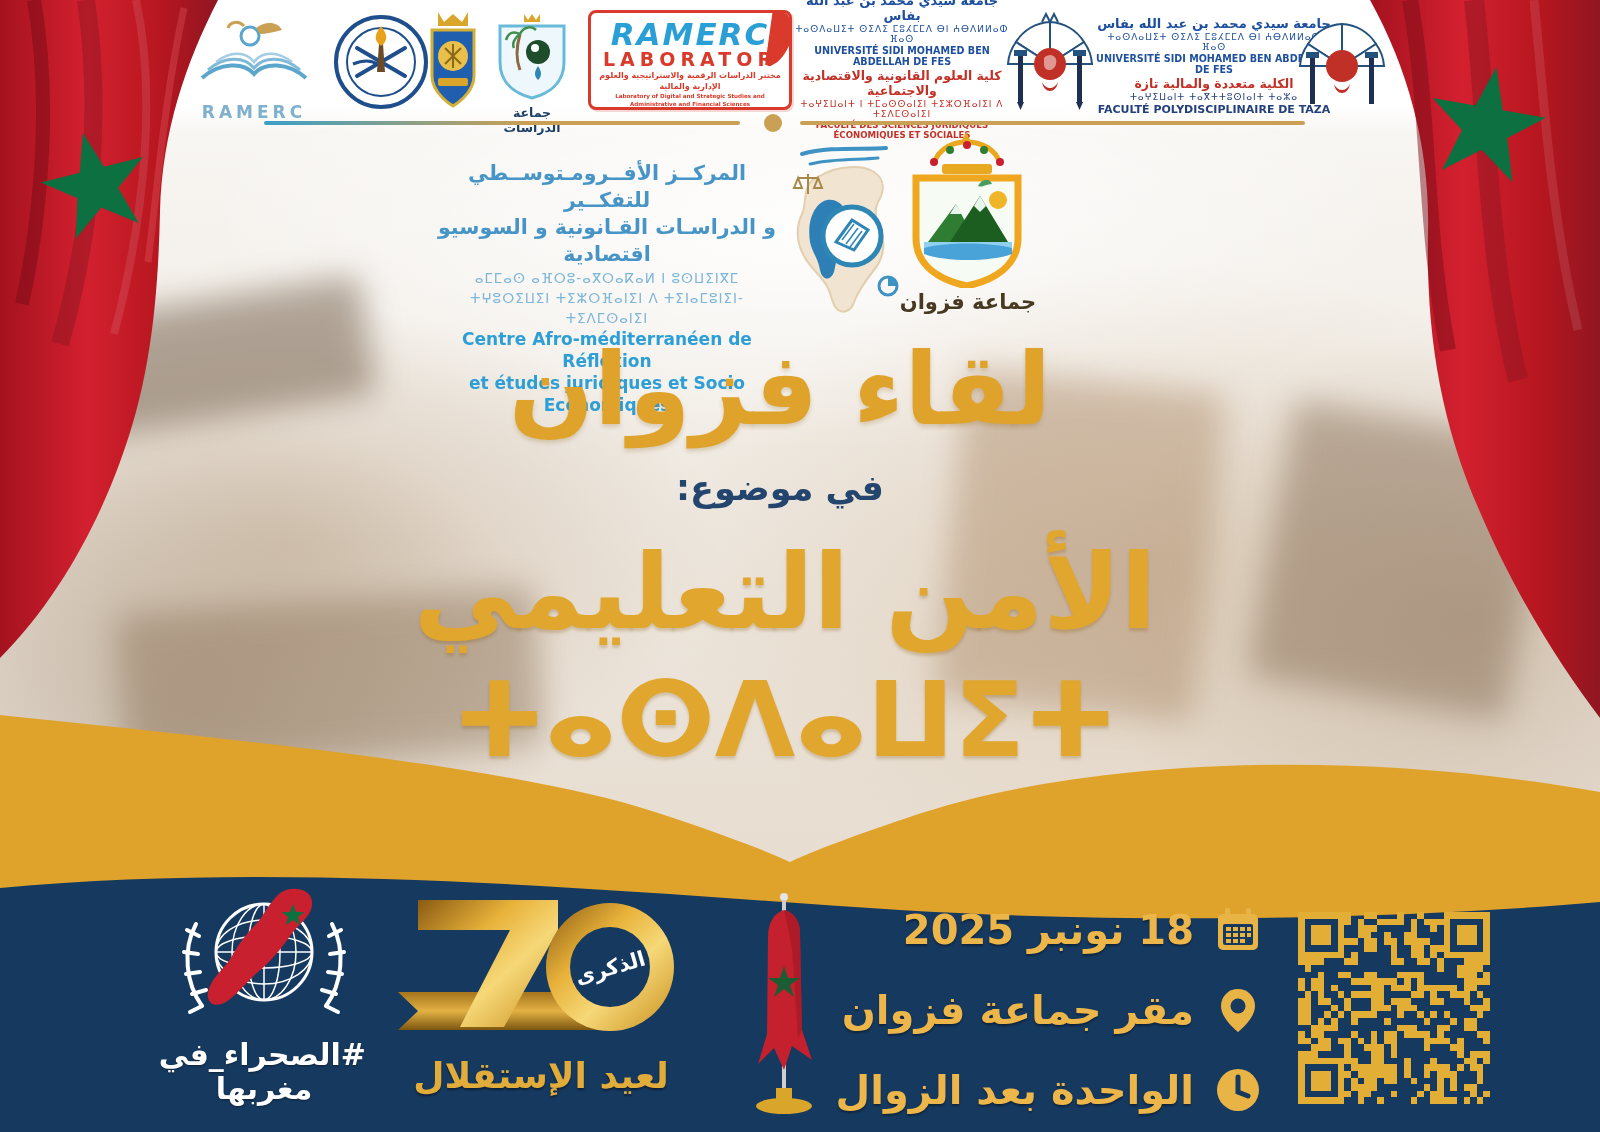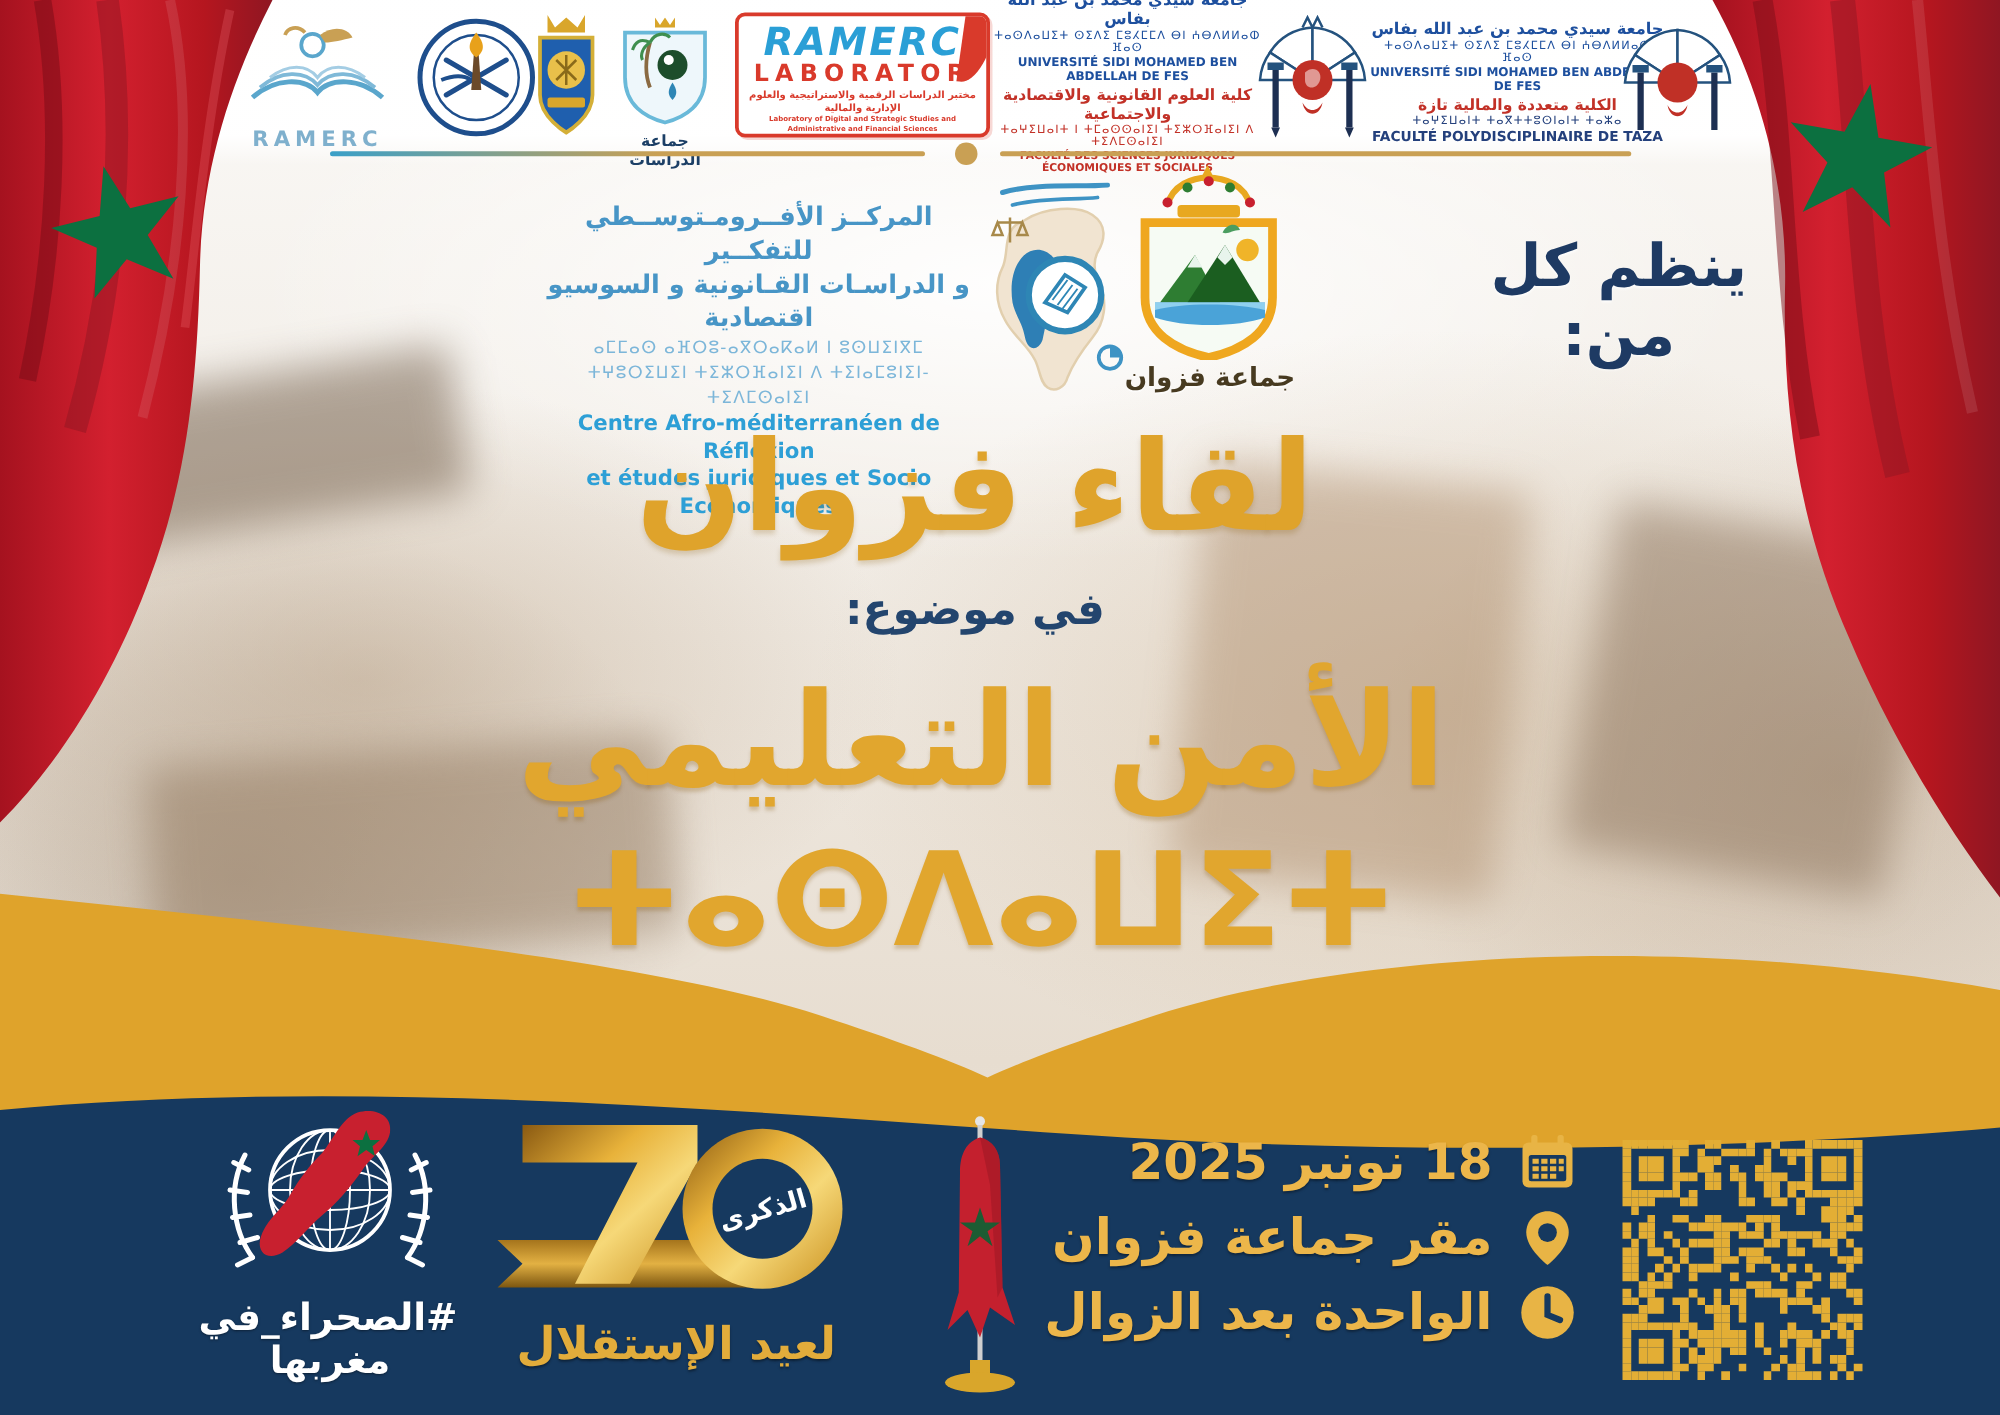--- a/index.html
+++ b/index.html
@@ -308,7 +308,6 @@
     <div class="fez-label">جماعة فزوان</div>
   </div>
 
-  <div class="organizers-heading">ينظم كل من:</div>
 
   <div class="title-kicker">لقاء فزوان</div>
   <div class="title-subject">في موضوع:</div>

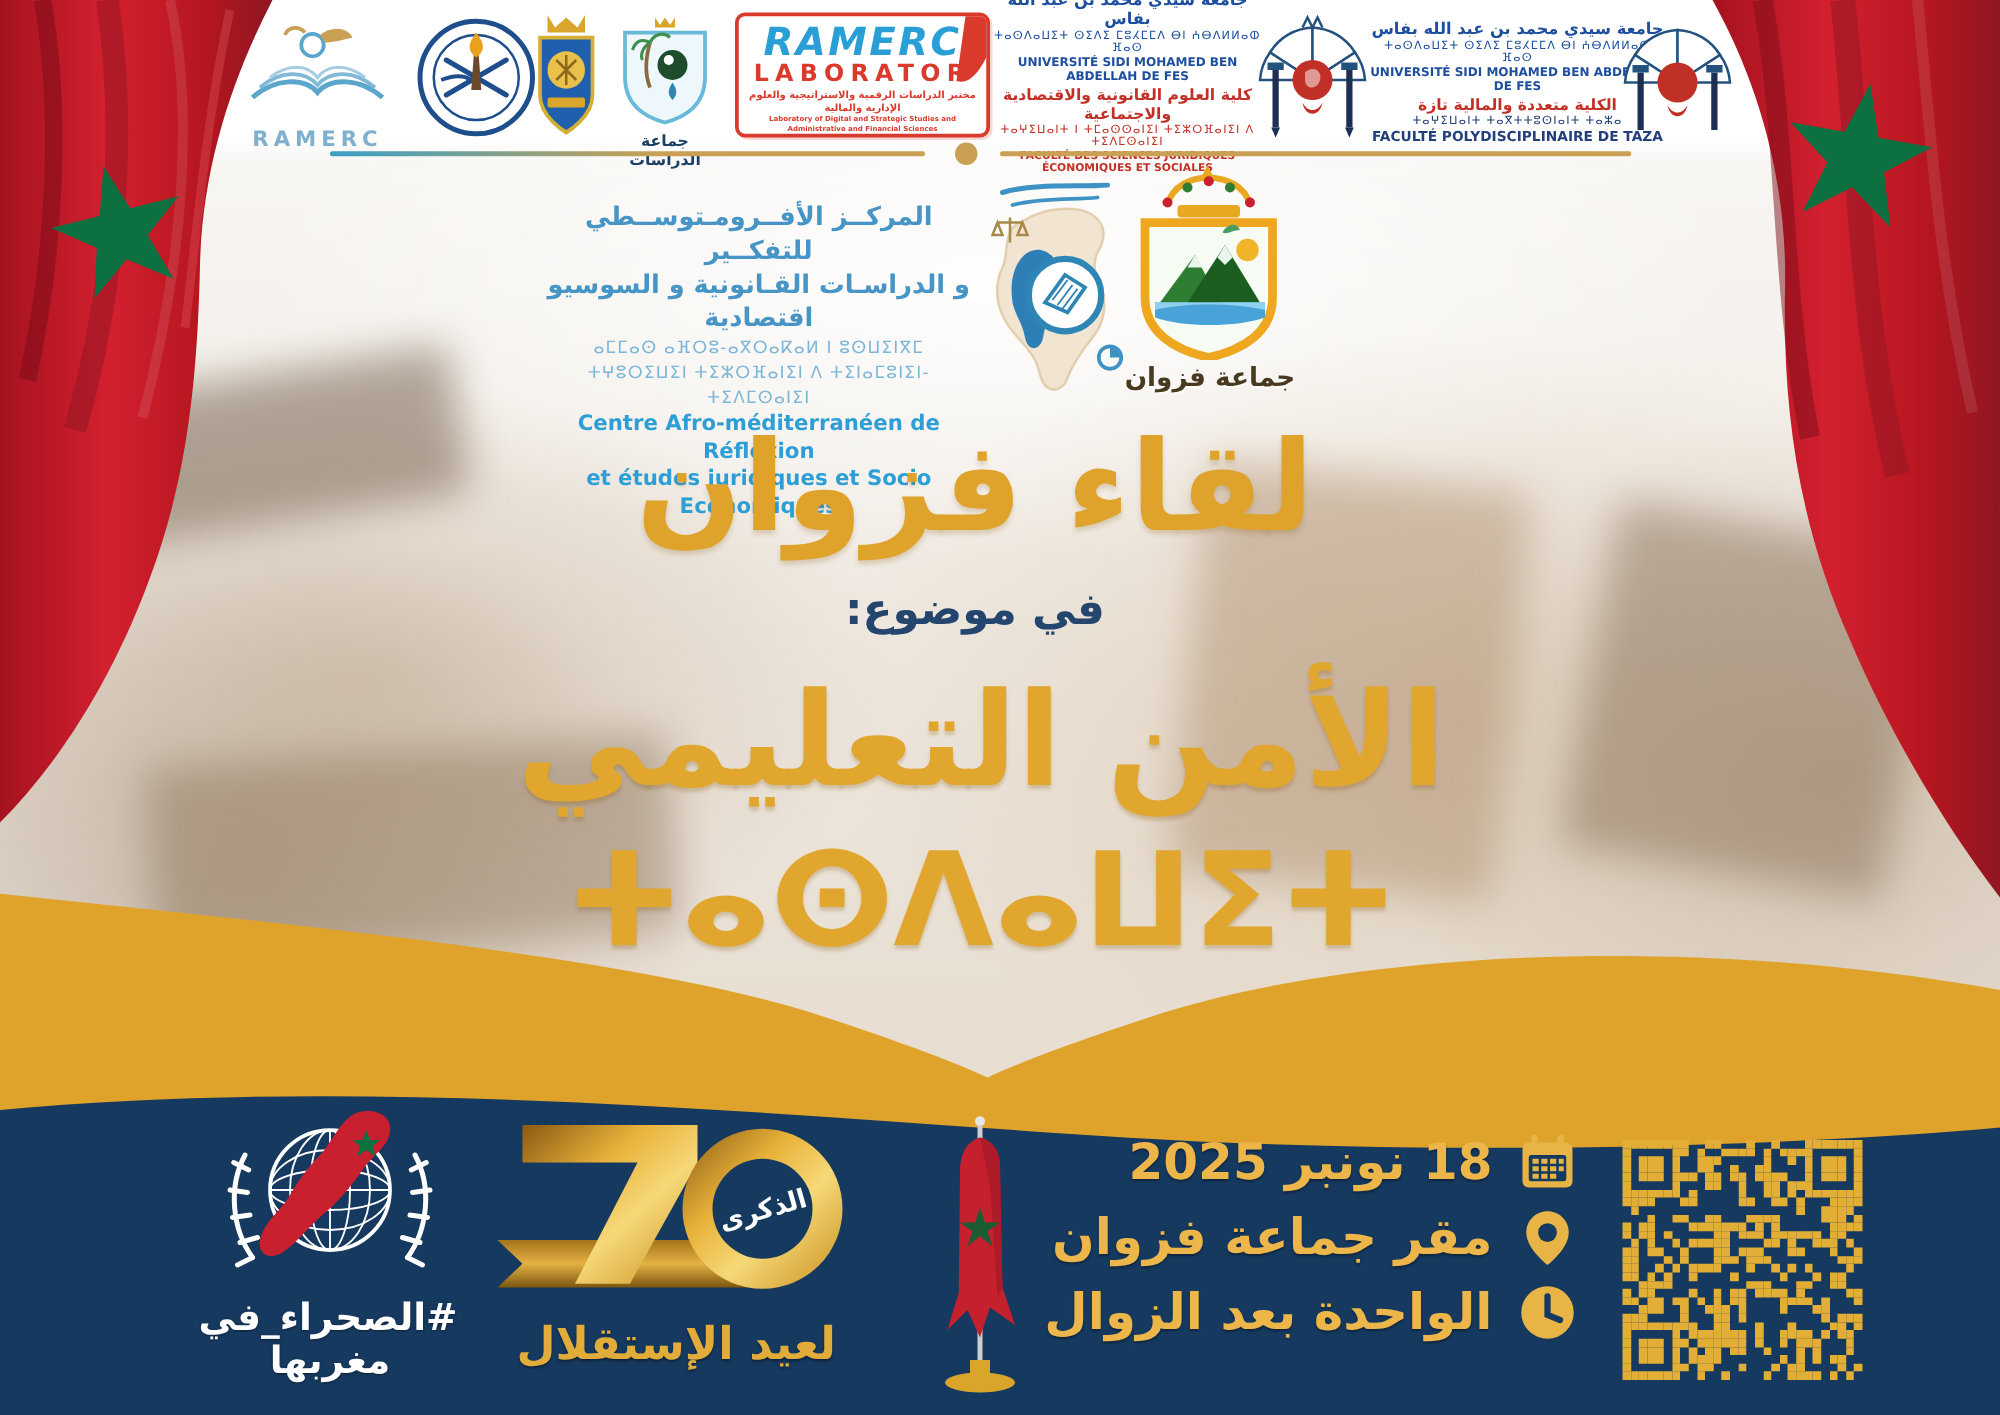--- a/index.html
+++ b/index.html
@@ -110,7 +110,7 @@
      text-shadow:0 2px 2px rgba(0,0,0,.4); }
   .flag-stand { position:absolute; z-index:7; left:732px; top:888px; width:104px; height:232px; }
   .details-block { position:absolute; z-index:7; left:850px; top:904px; width:412px;
-     display:flex; flex-direction:column; gap:8px; }
+     display:flex; flex-direction:column; gap:28px; }
   .detail-row { display:flex; flex-direction:row-reverse; align-items:center; gap:20px;
      justify-content:flex-start; height:52px; }
   .detail-icon { width:48px; height:48px; flex:0 0 48px; }

